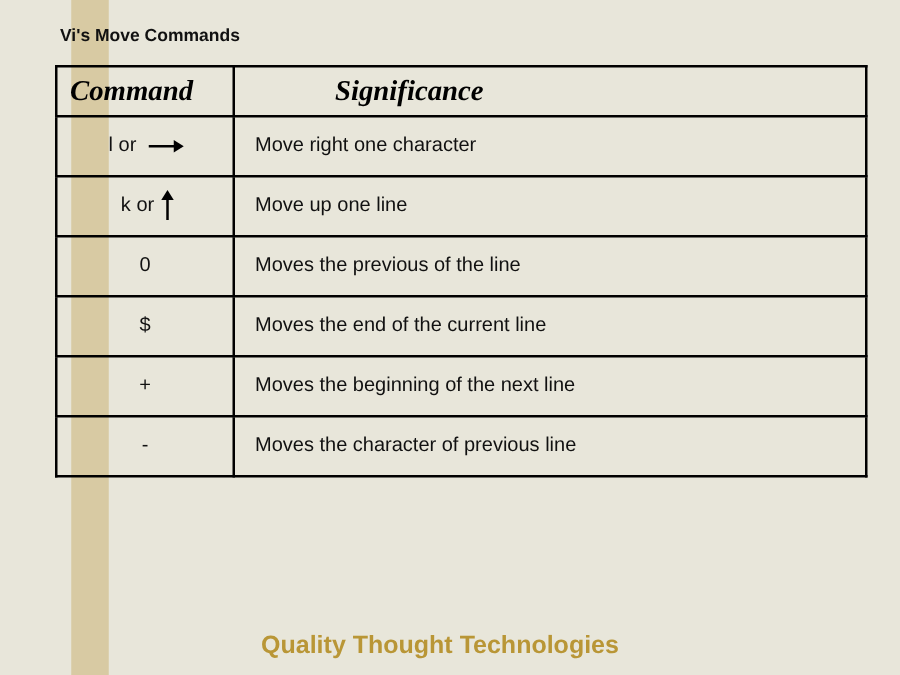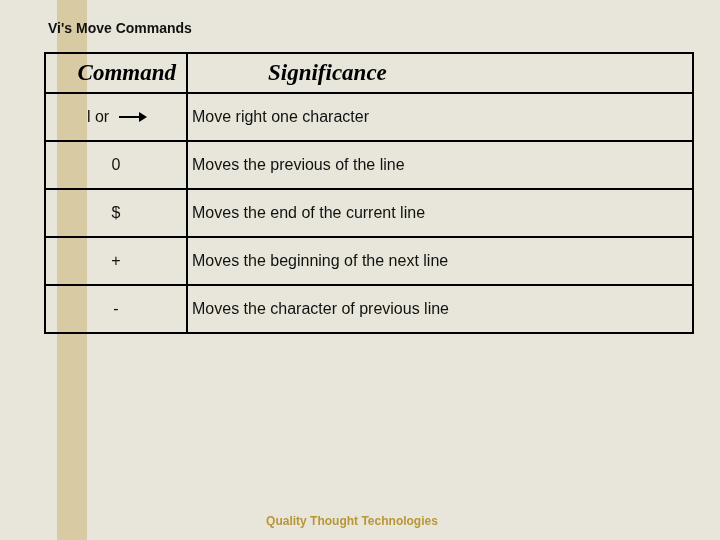--- a/index.html
+++ b/index.html
@@ -54,7 +54,7 @@
     font-size: 23px;
     color: #000;
     height: 40px;
-    text-align: right;
+    text-align: left;
     padding: 2px 10px;
     position: relative;
   }

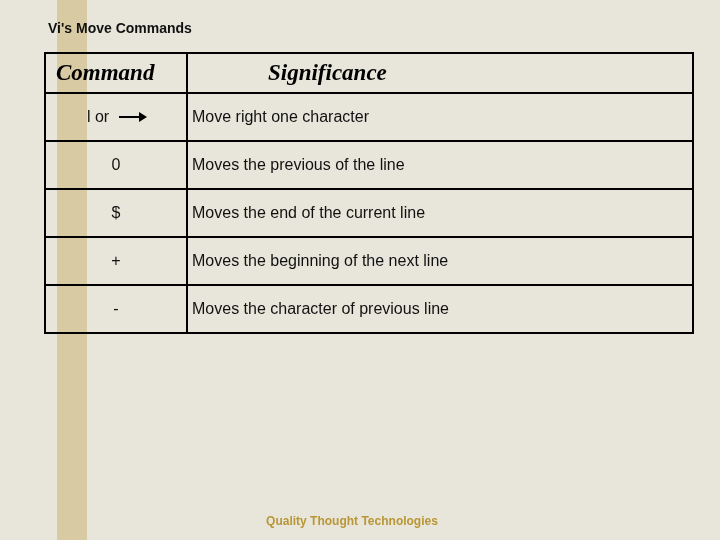--- a/index.html
+++ b/index.html
@@ -64,7 +64,7 @@
   }
   td.cell {
     height: 48px;
-    padding: 2px 4px;
+    padding: 2px 16px;
     font-size: 16px;
     color: #111;
   }

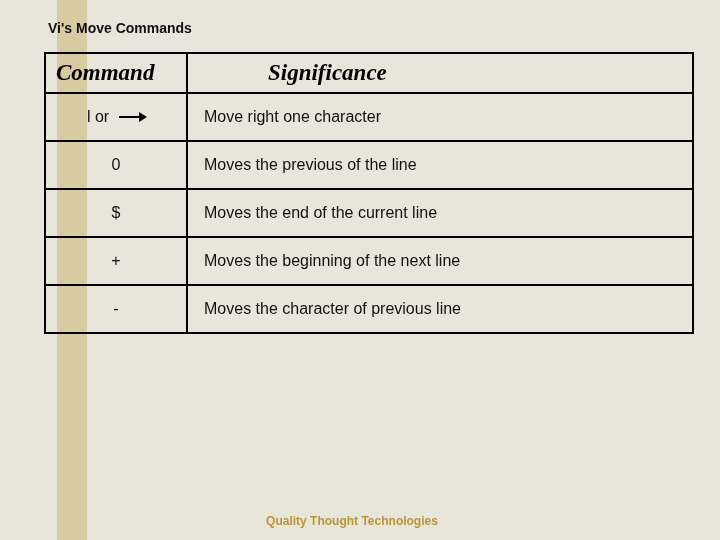--- a/index.html
+++ b/index.html
@@ -171,6 +171,15 @@
       </tr>
       <tr>
         <td class="cell cmd-cell">
+          <span class="cmd-wrap">
+            <span class="cmd-text">k or</span>
+            <span class="arrow arrow-up"></span>
+          </span>
+        </td>
+        <td class="cell sig-cell">Move up one line</td>
+      </tr>
+      <tr>
+        <td class="cell cmd-cell">
           <span class="cmd-text">0</span>
         </td>
         <td class="cell sig-cell">Moves the previous of the line</td>

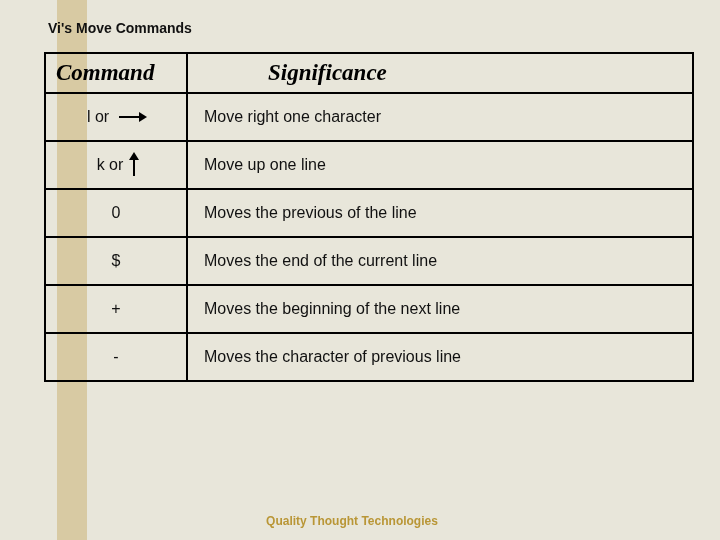--- a/index.html
+++ b/index.html
@@ -93,7 +93,7 @@
     text-align: center;
     font-family: Verdana, Geneva, sans-serif;
     font-weight: bold;
-    font-size: 12px;
+    font-size: 20px;
     color: #b99636;
     z-index: 2;
   }

